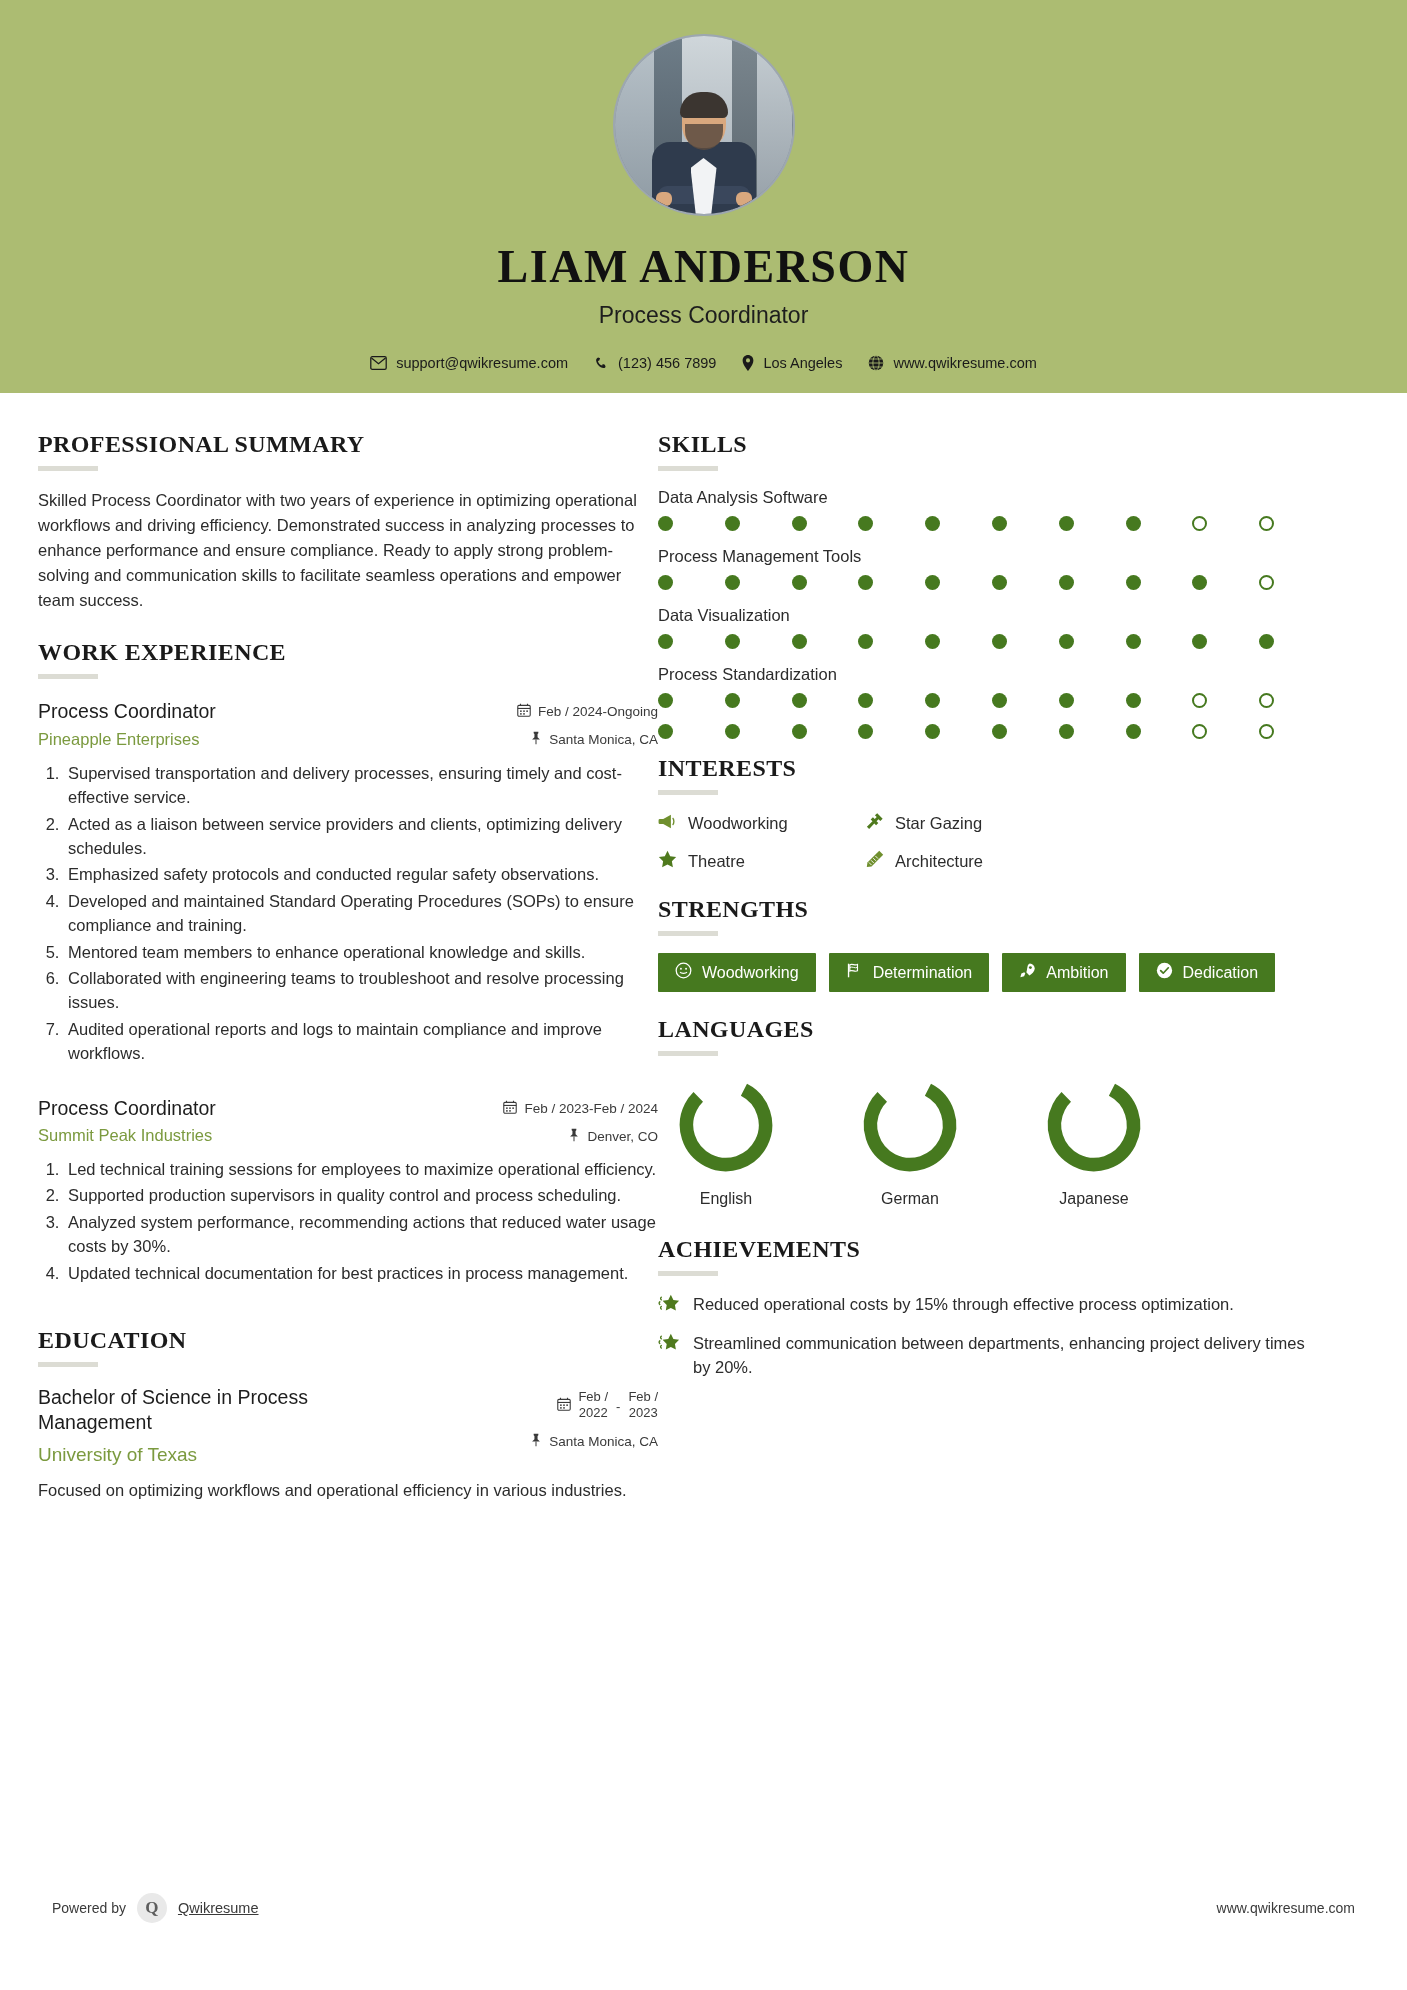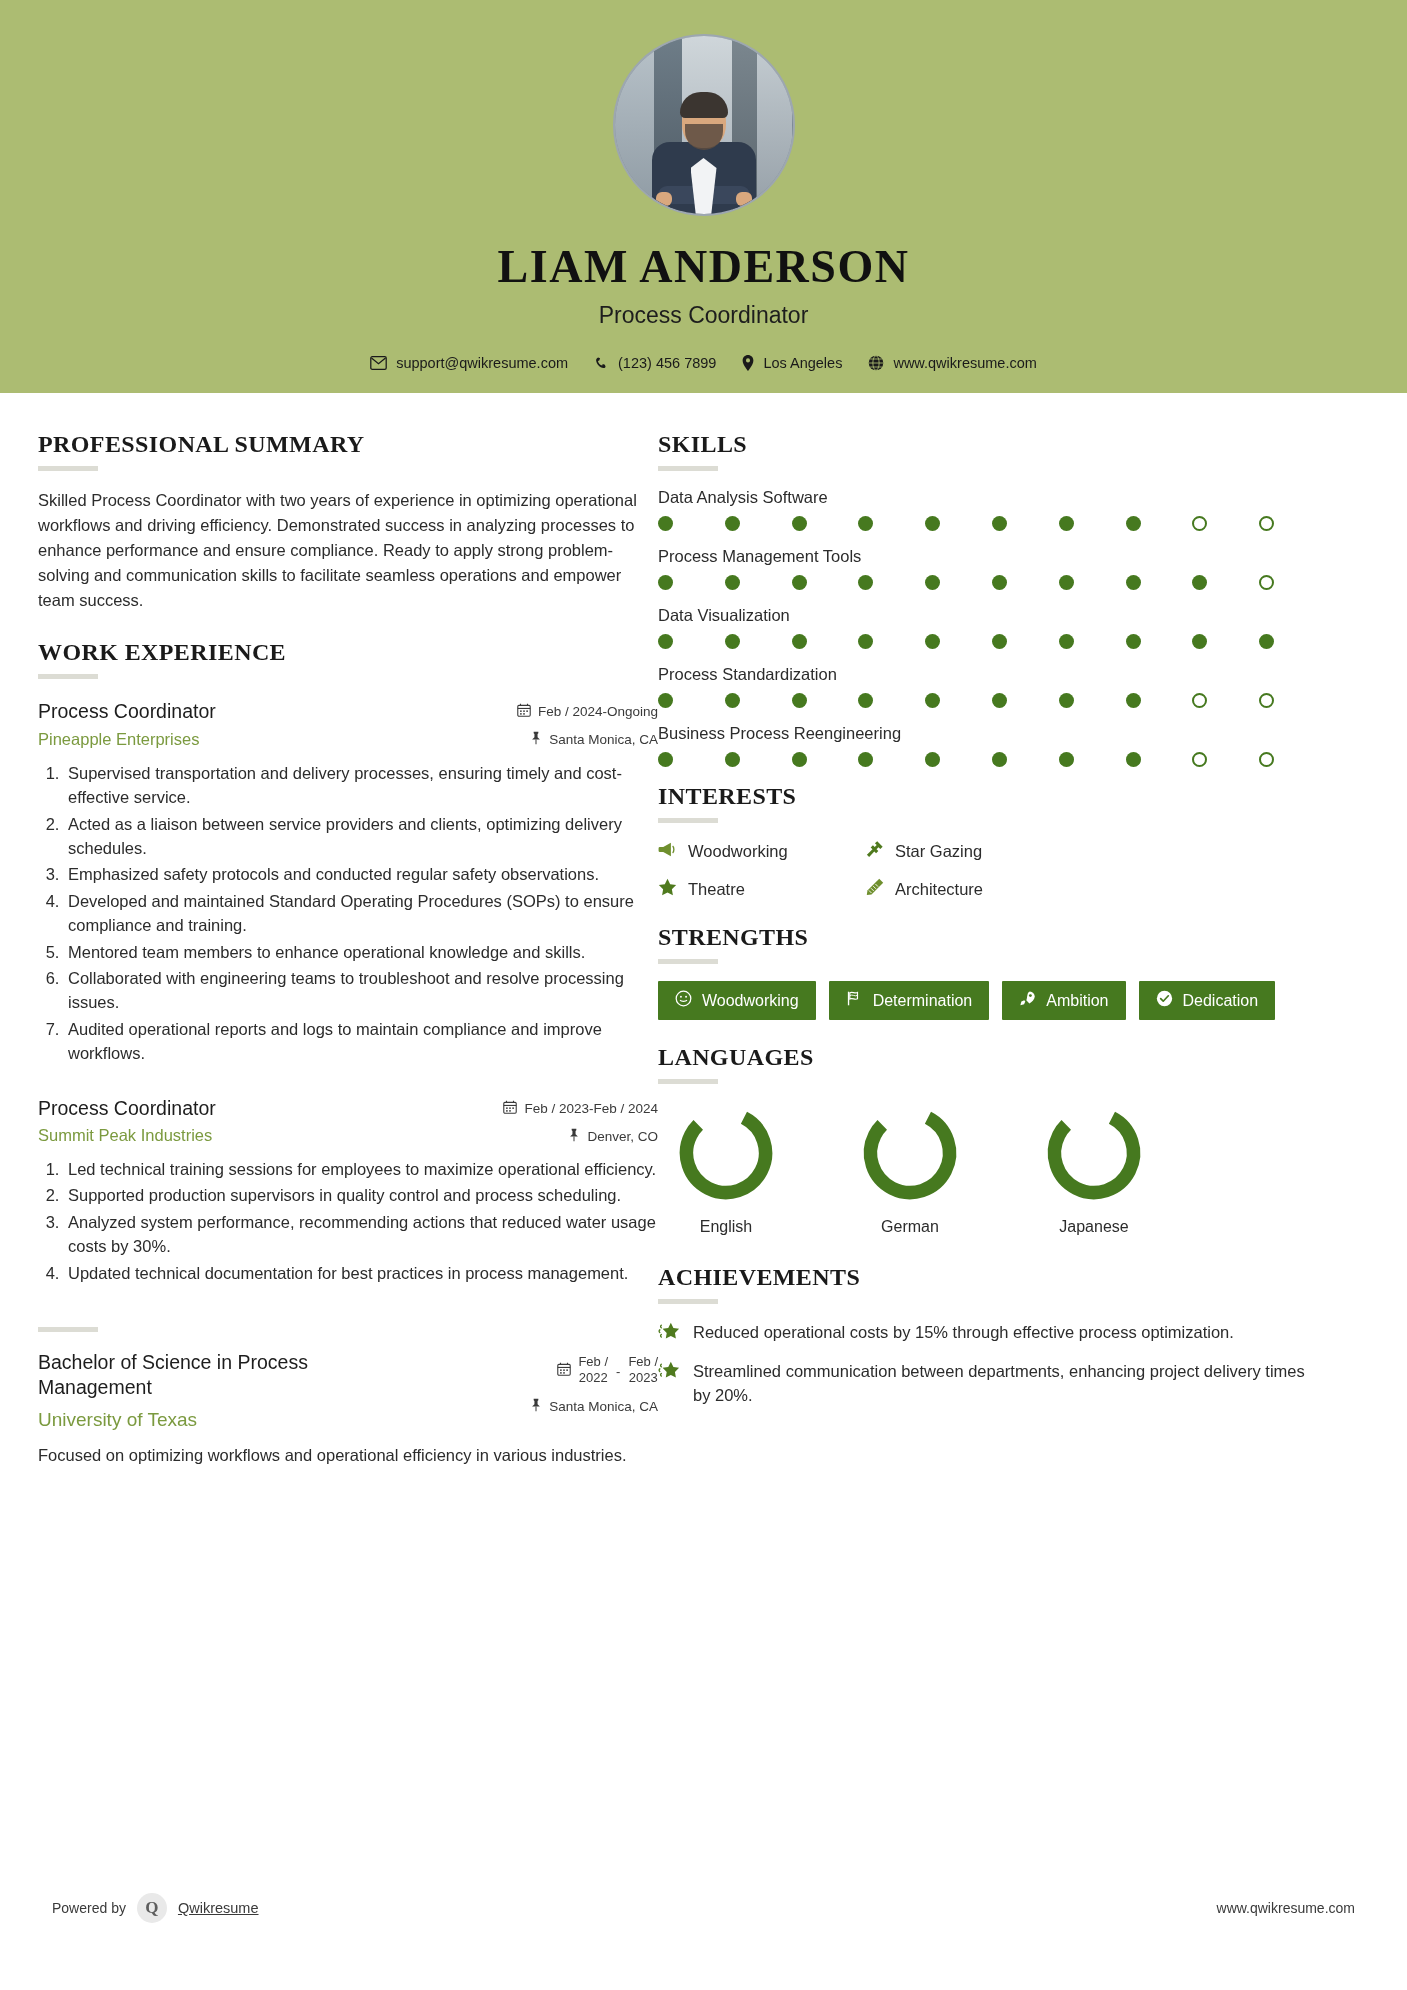--- a/index.html
+++ b/index.html
@@ -537,7 +537,6 @@
             </div>
           </div>
           <div class="skill">
-            <div class="skill-name">Business Process Reengineering</div>
             <div class="dots">
               <span class="slot">
                 <span class="dot on"></span>

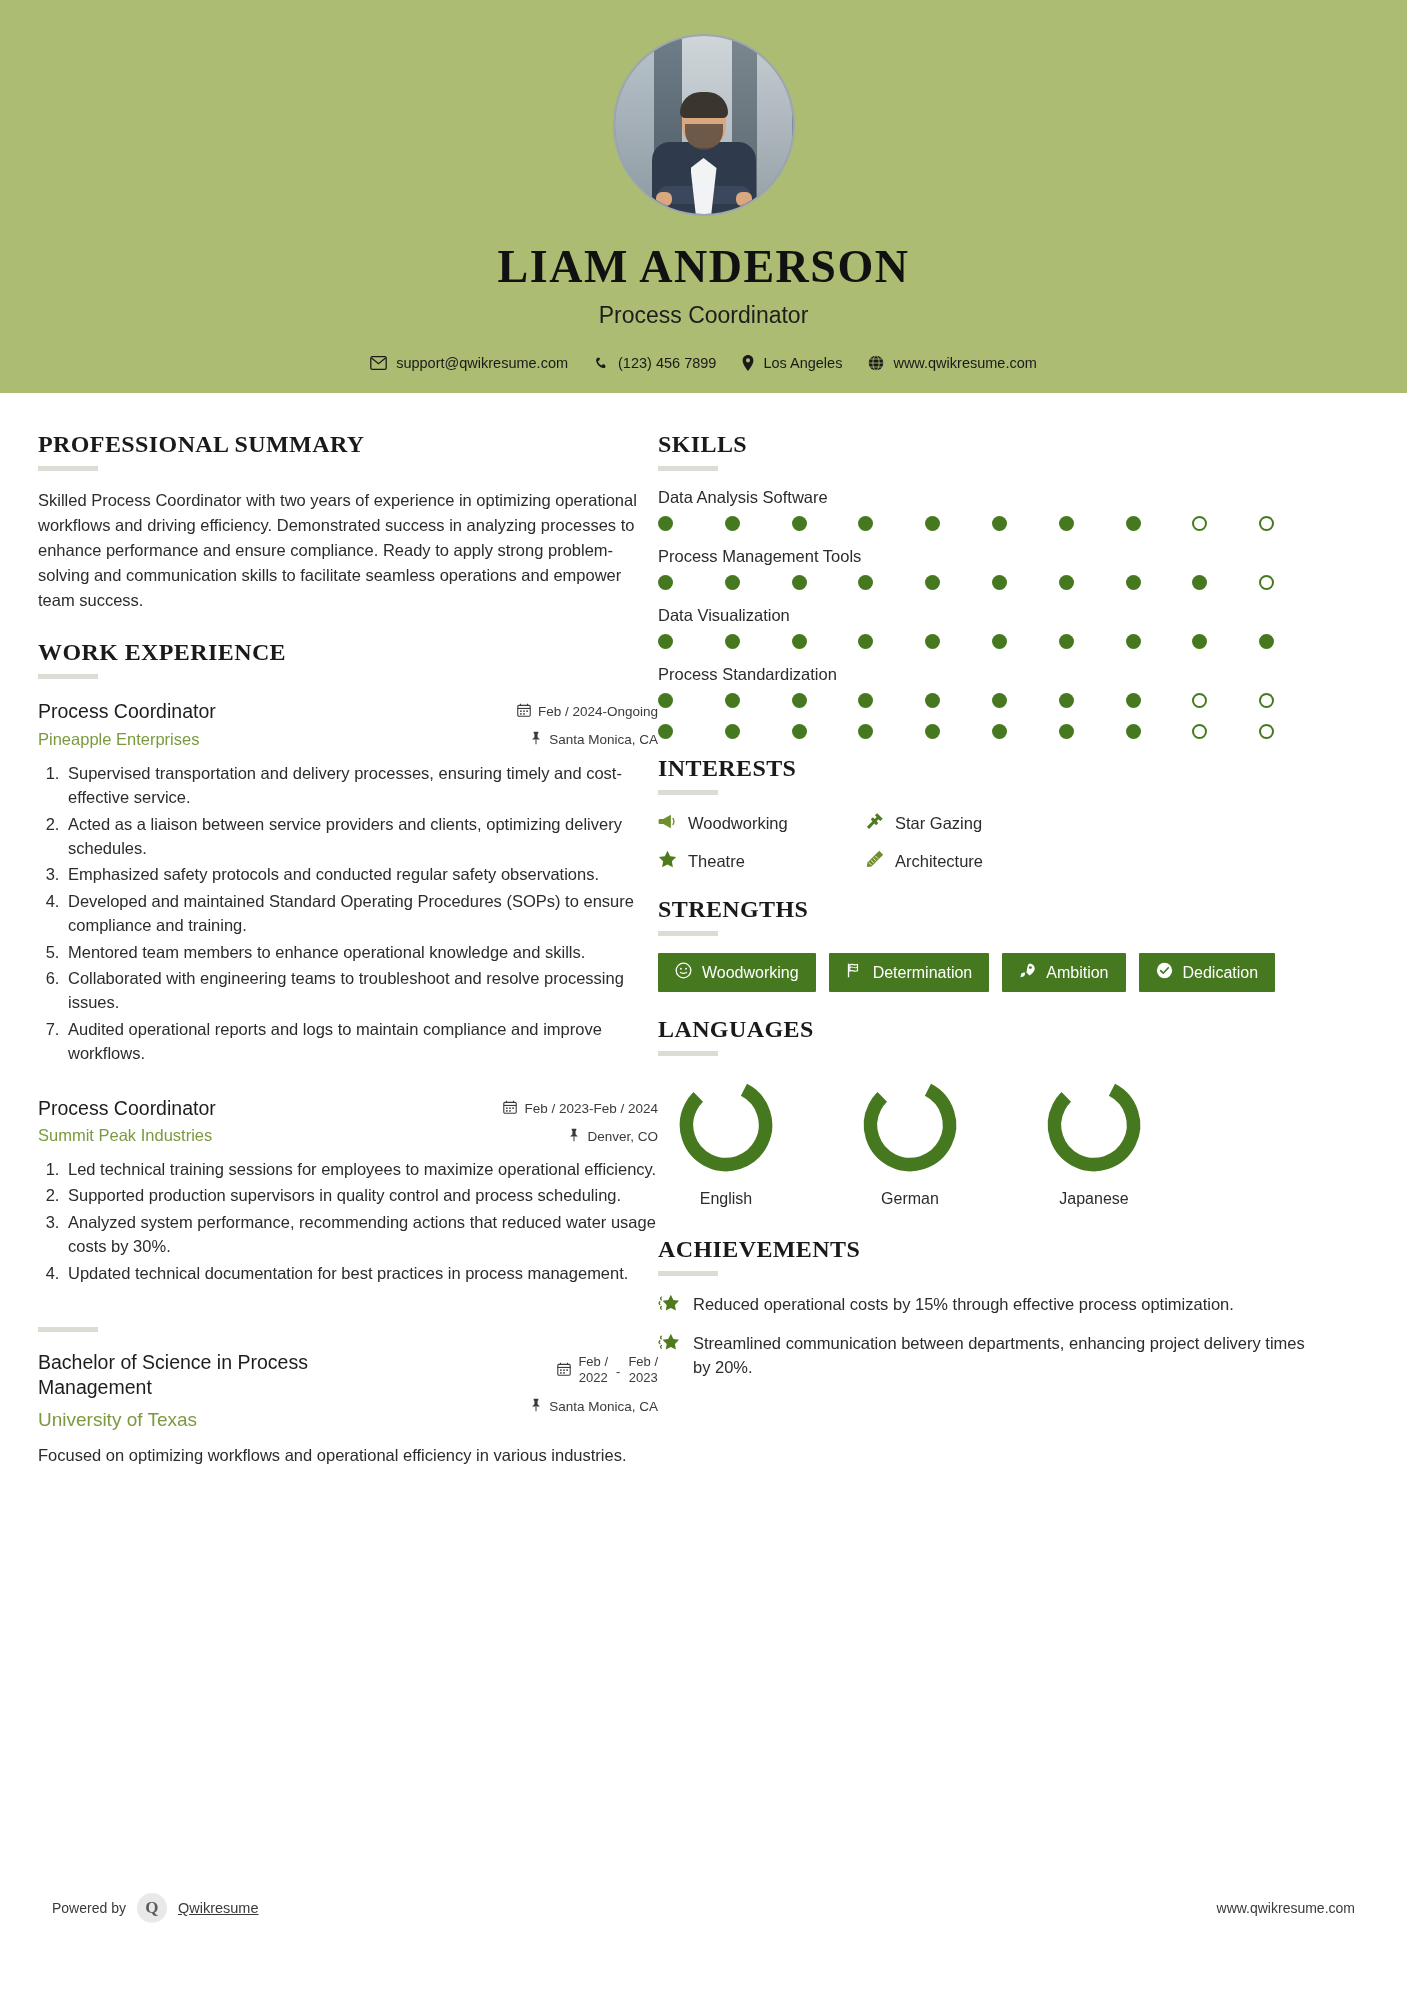--- a/index.html
+++ b/index.html
@@ -339,6 +339,7 @@
     </div>
 
     <div style="margin-top:42px">
+      <div class="sec-title">EDUCATION</div>
       <div class="sec-rule"></div>
       <div class="edu-block">
         <div class="edu-head">

